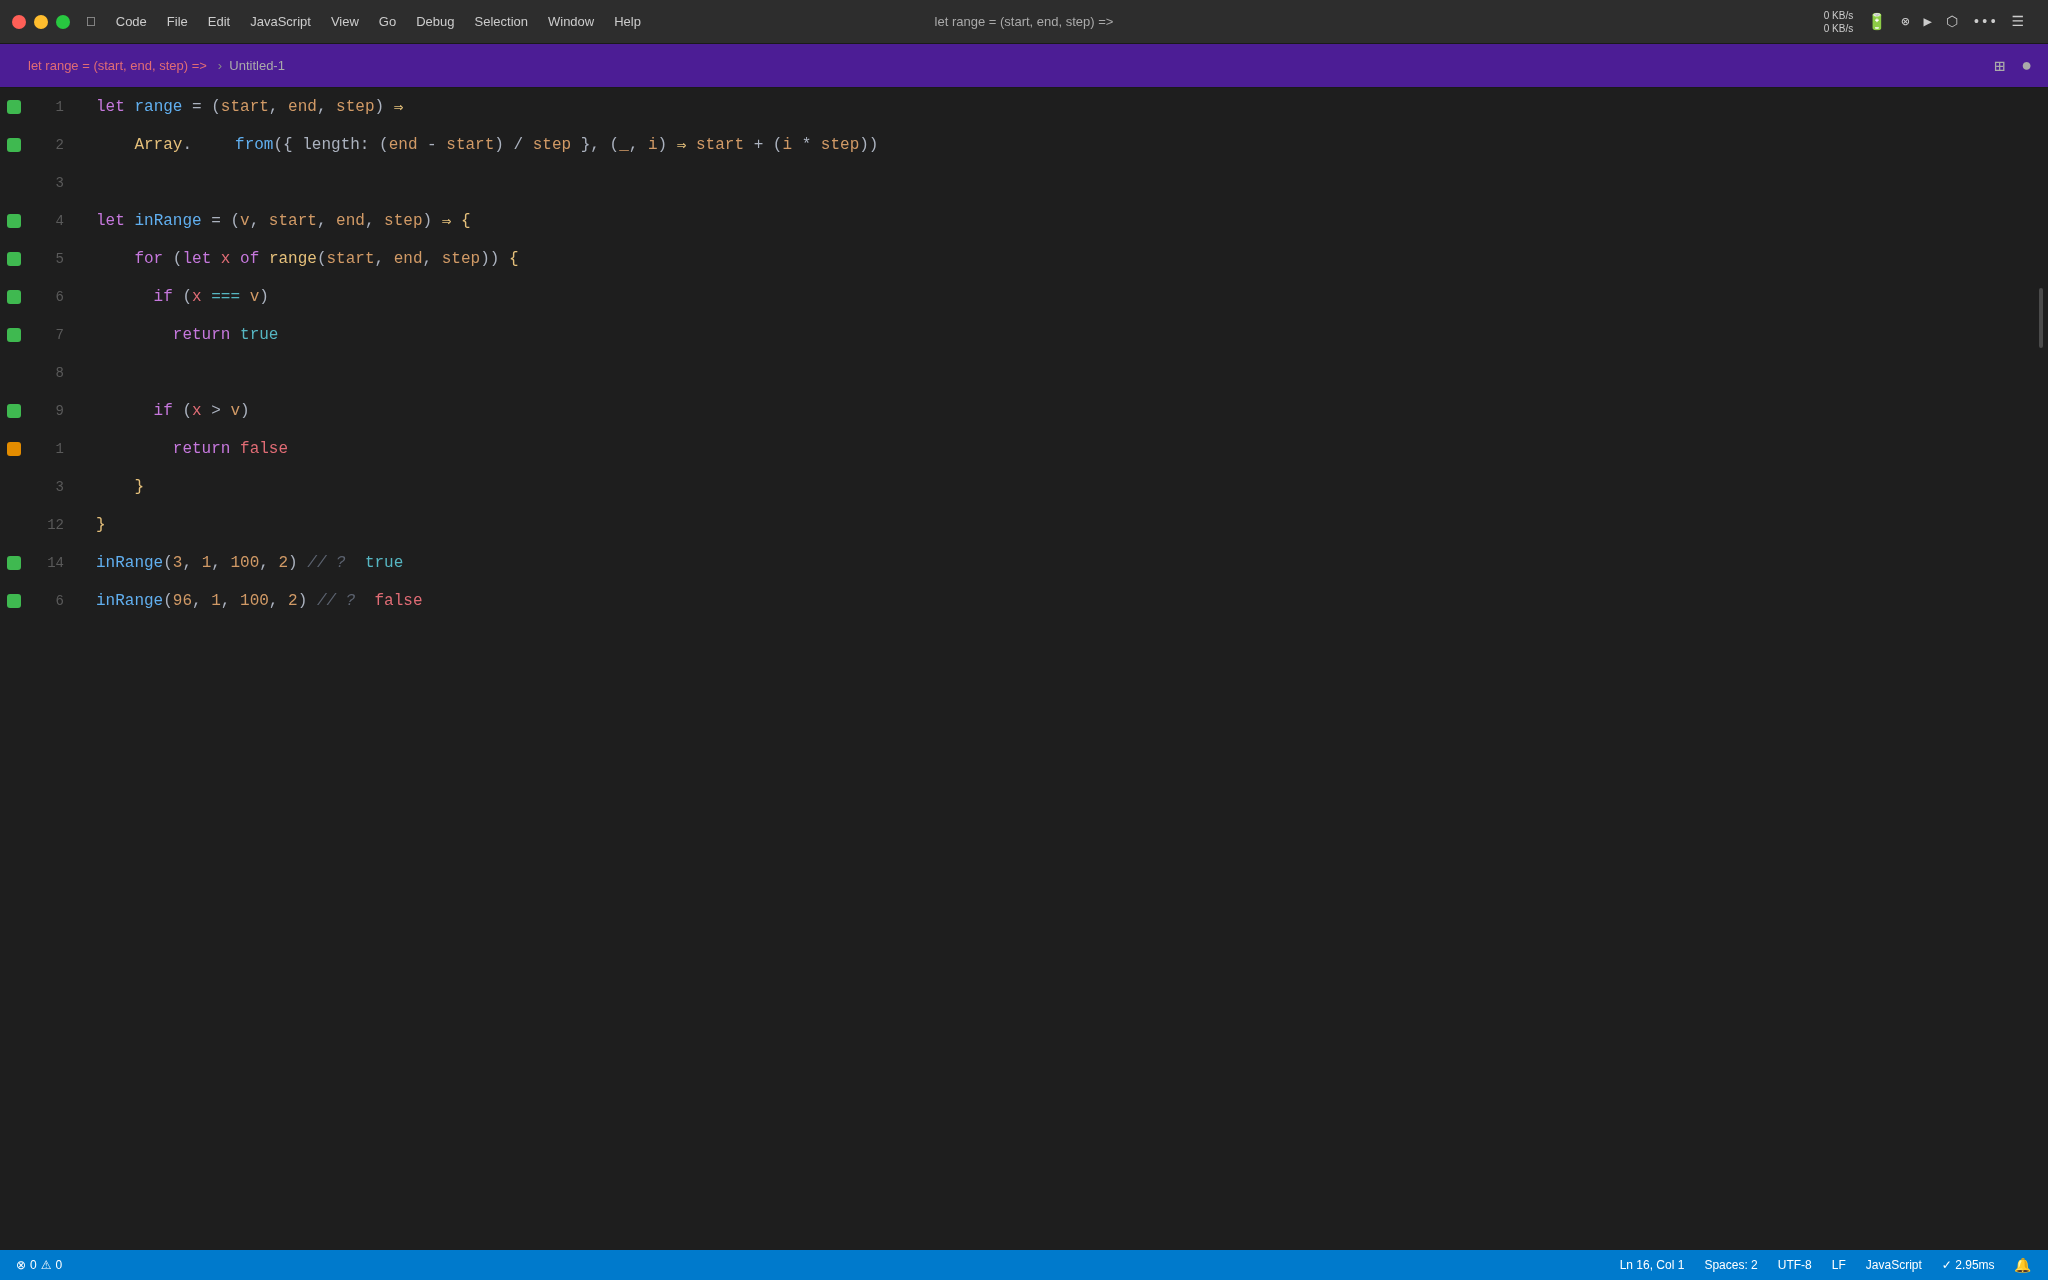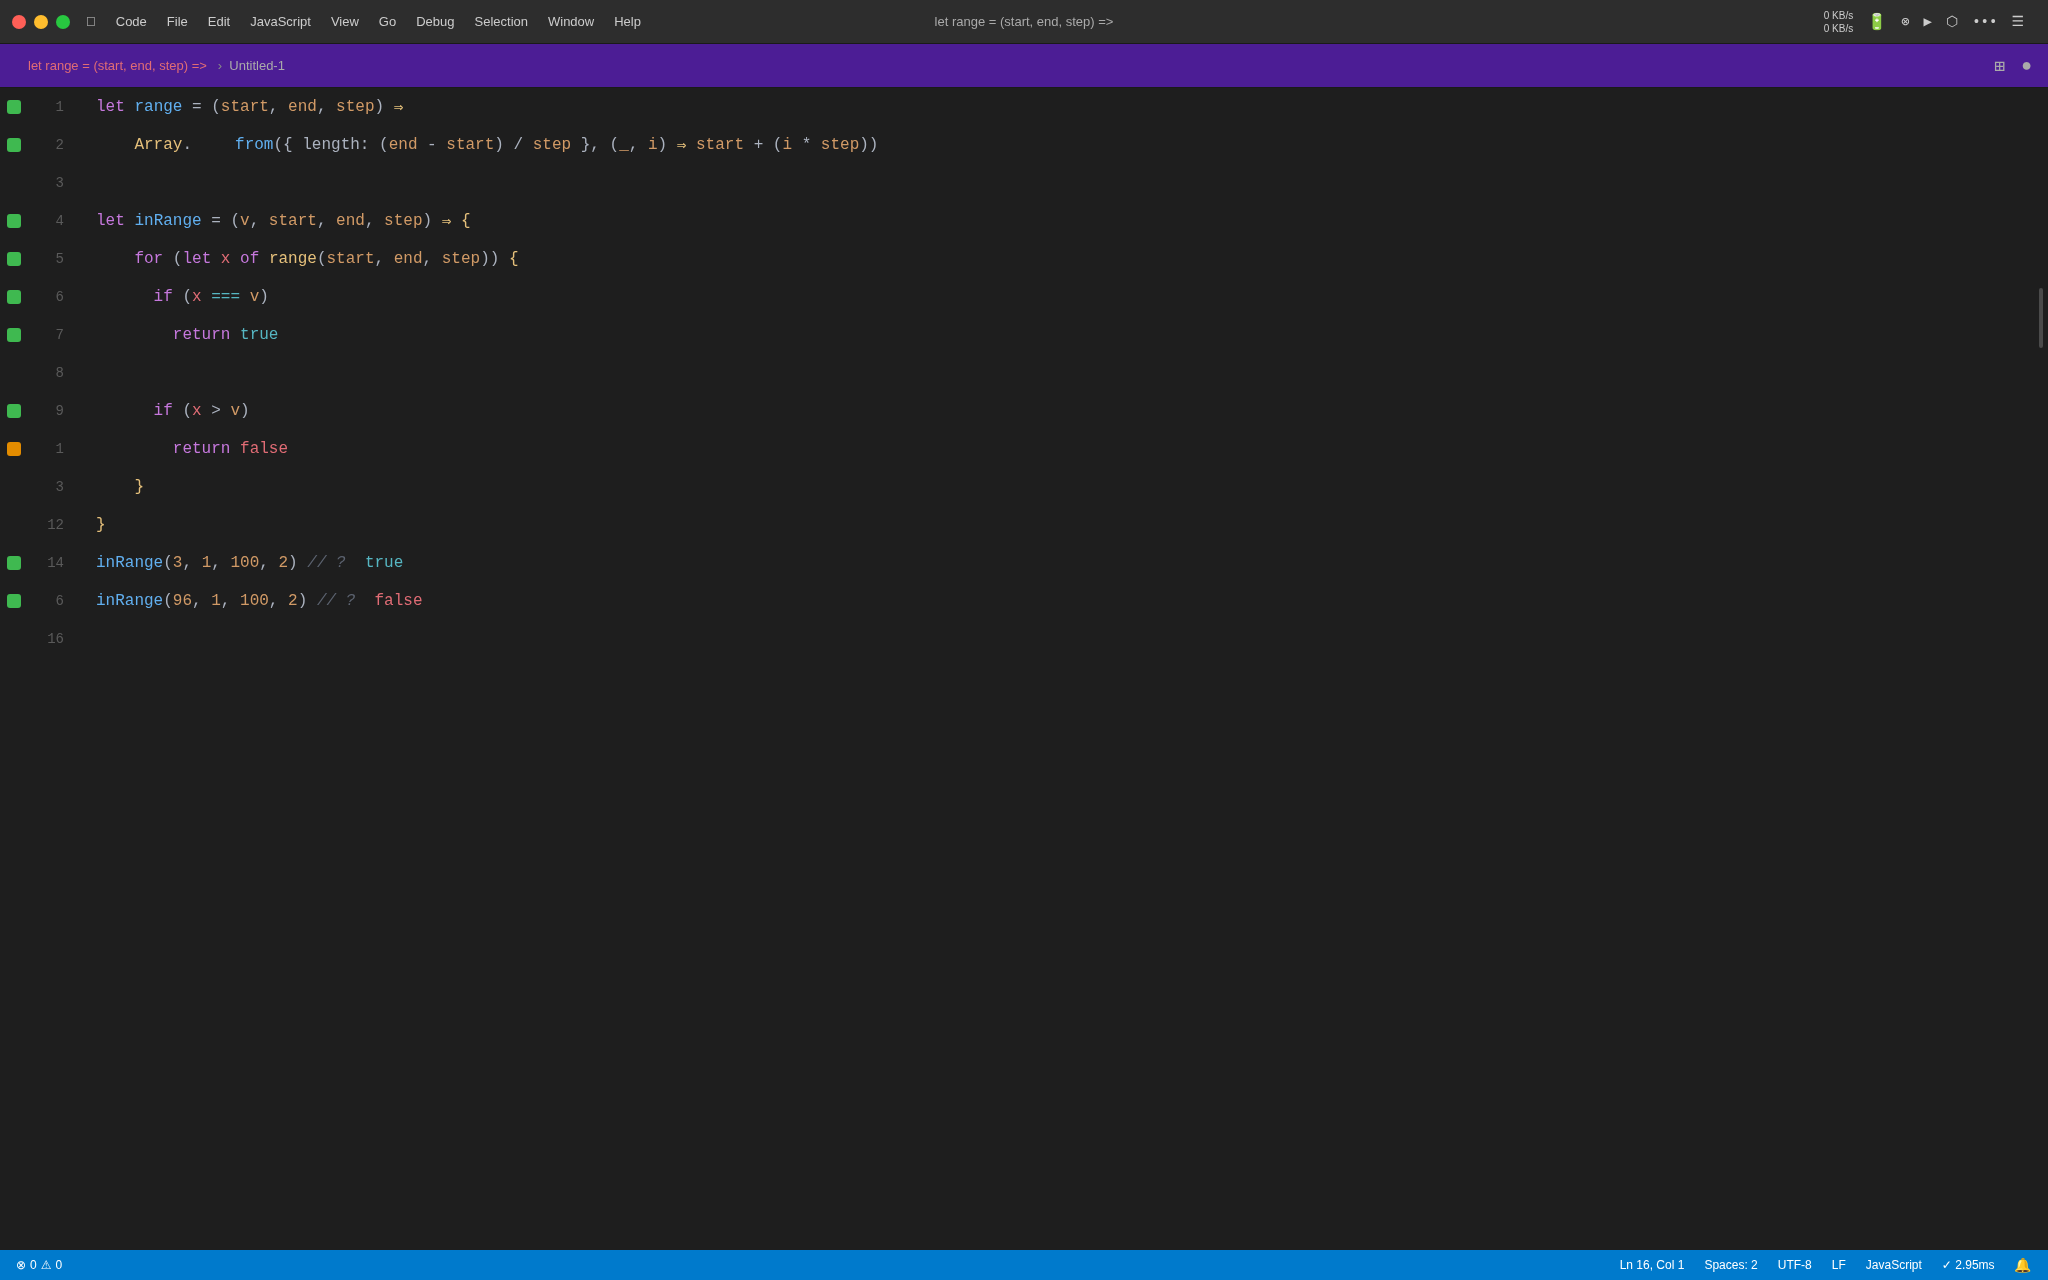--- a/index.html
+++ b/index.html
@@ -410,13 +410,6 @@
       </div>
     </div>
 
-    <div class="full-line">
-      <div style="width:28px;display:flex;align-items:center;justify-content:center;">
-        <div class="bp-dot empty"></div>
-      </div>
-      <div class="line-num">16</div>
-      <div class="code-line"></div>
-    </div>
 
   </div>
 

